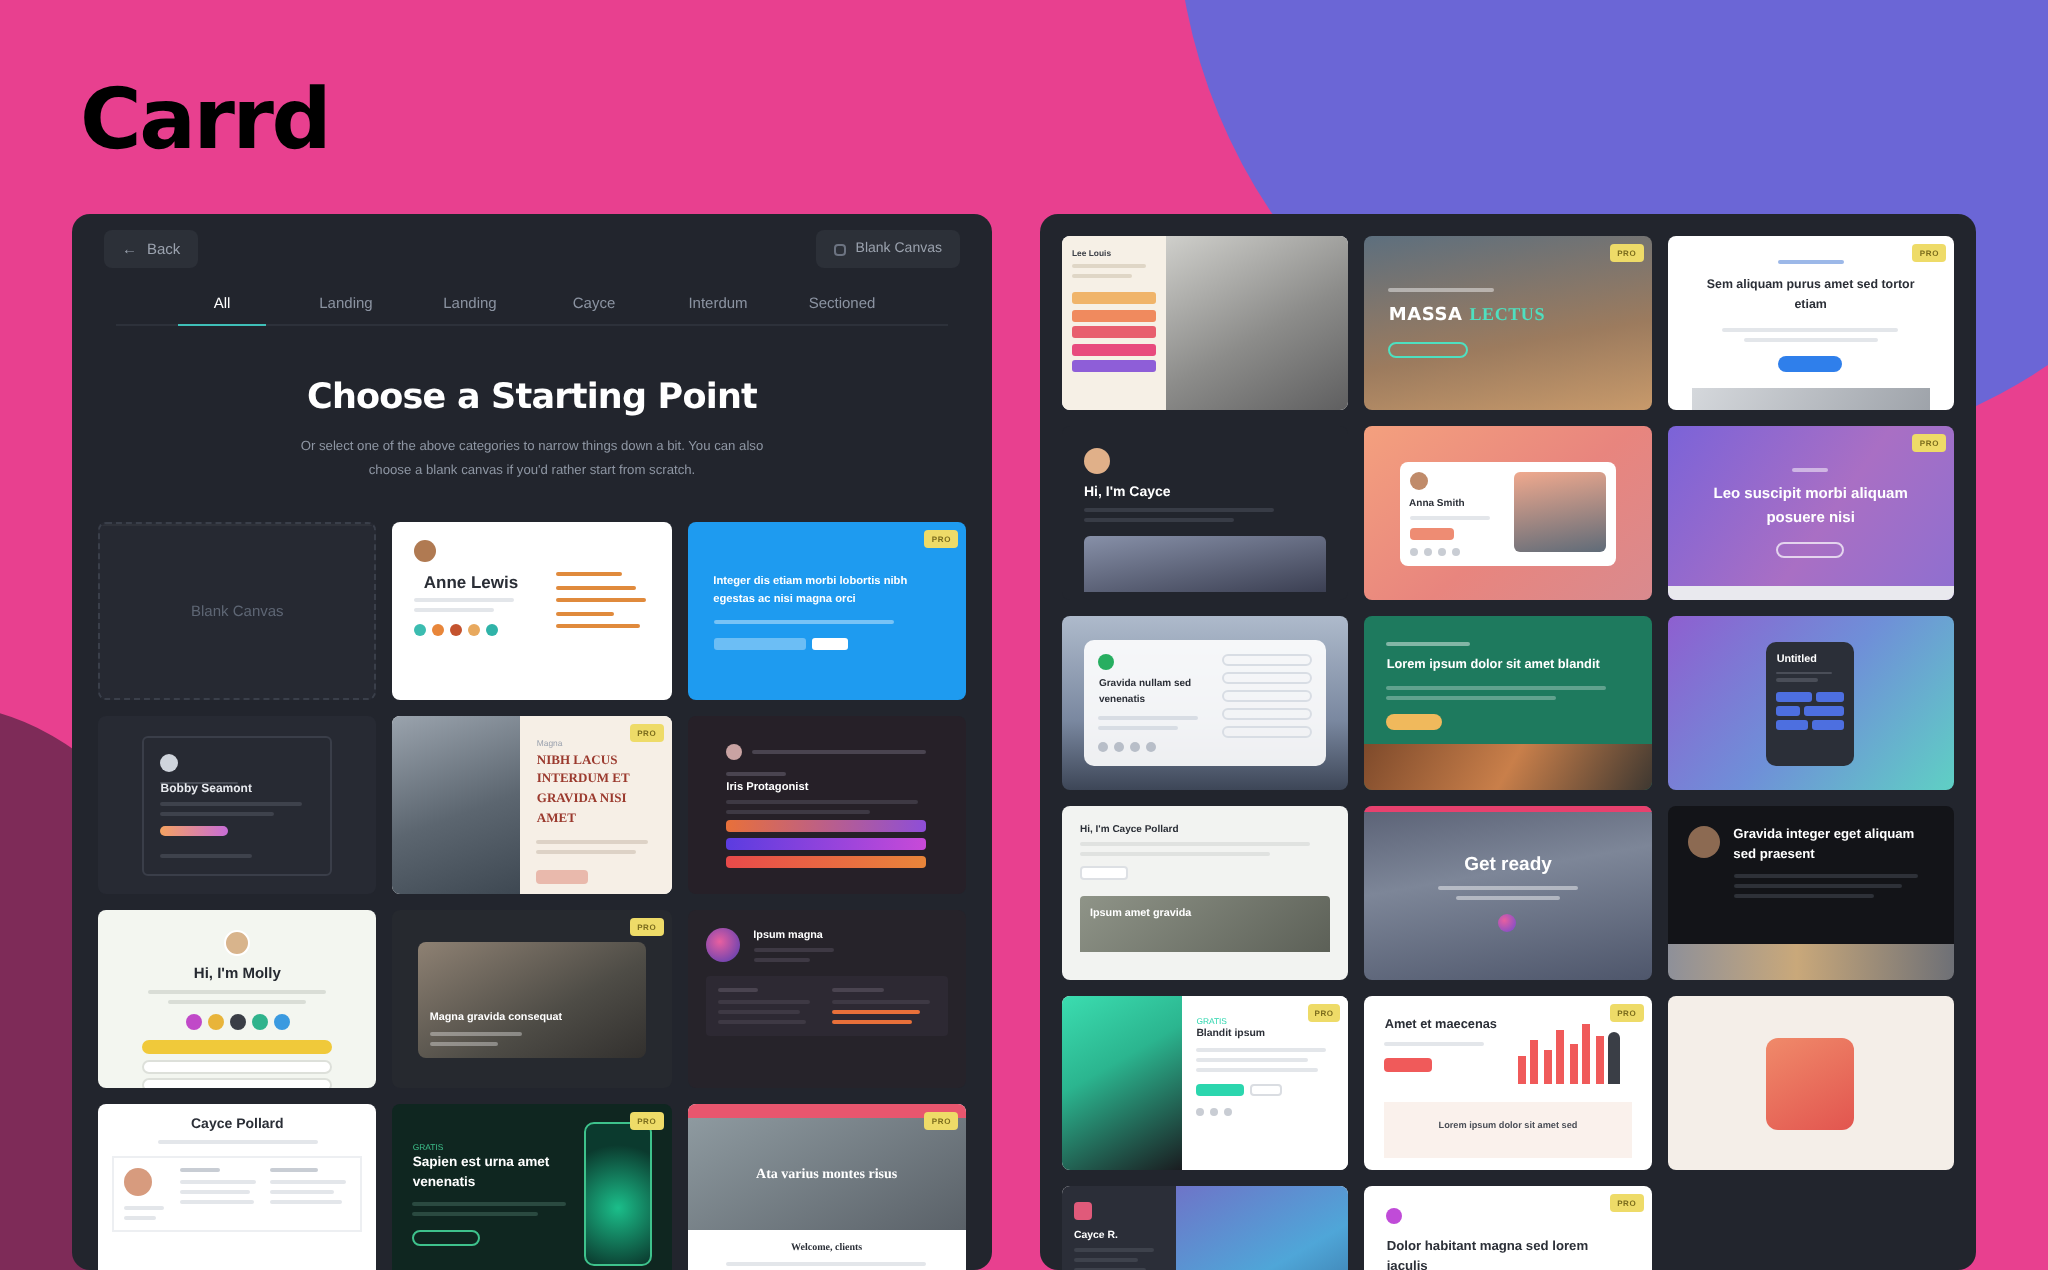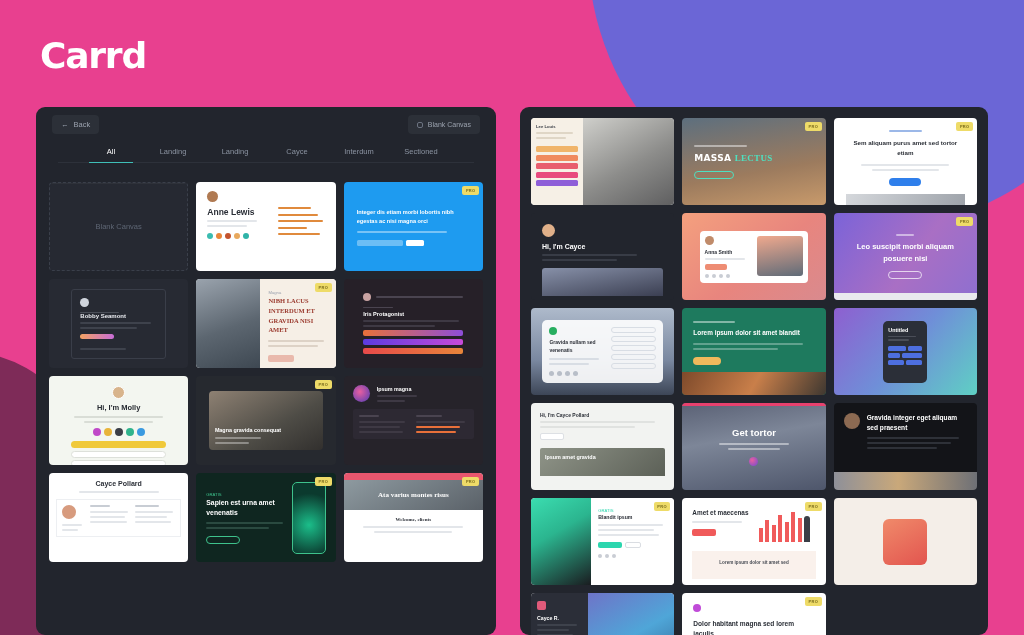--- a/index.html
+++ b/index.html
@@ -20,7 +20,7 @@
   }
   .logo {
     position:absolute; left:40px; top:35px; z-index:5;
-    color:#ffffff; font-size:36px; font-weight:bold; letter-spacing:-1.2px;
+    color:#000000; font-size:42px; font-weight:bold; letter-spacing:-1.2px;
     font-family:"DejaVu Sans", sans-serif;
   }
 

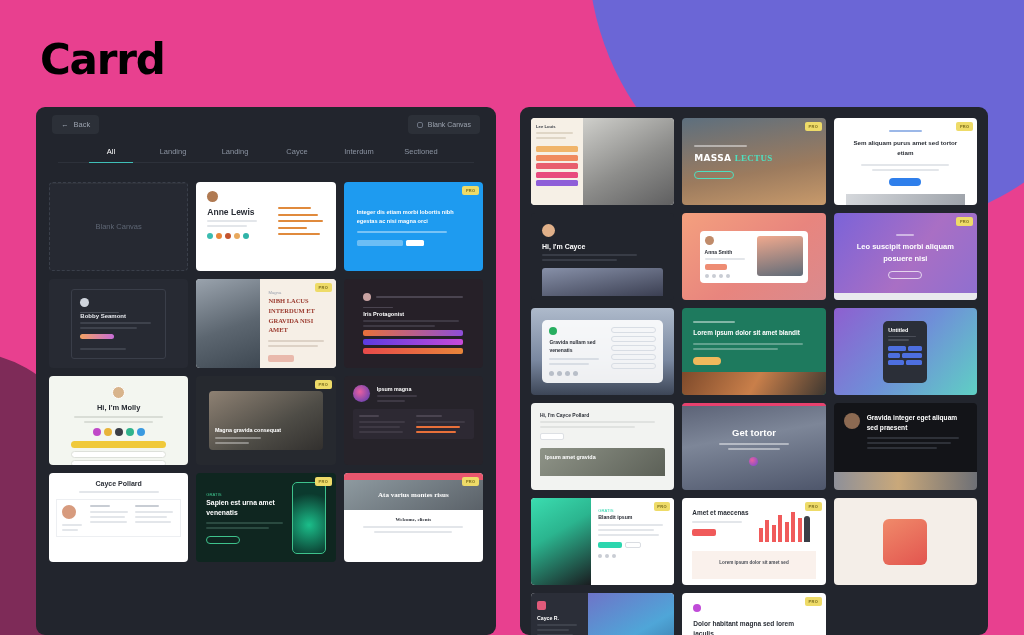--- a/index.html
+++ b/index.html
@@ -334,6 +334,10 @@
       <div class="tab">Sectioned</div>
     </div>
 
+  <div class="hero">
+    <h1>Choose a Starting Point</h1>
+    <p>Or select one of the above categories to narrow things down a bit. You can also choose a blank canvas if you'd rather start from scratch.</p>
+  </div>
 
   <div class="grid" id="left-grid">
 

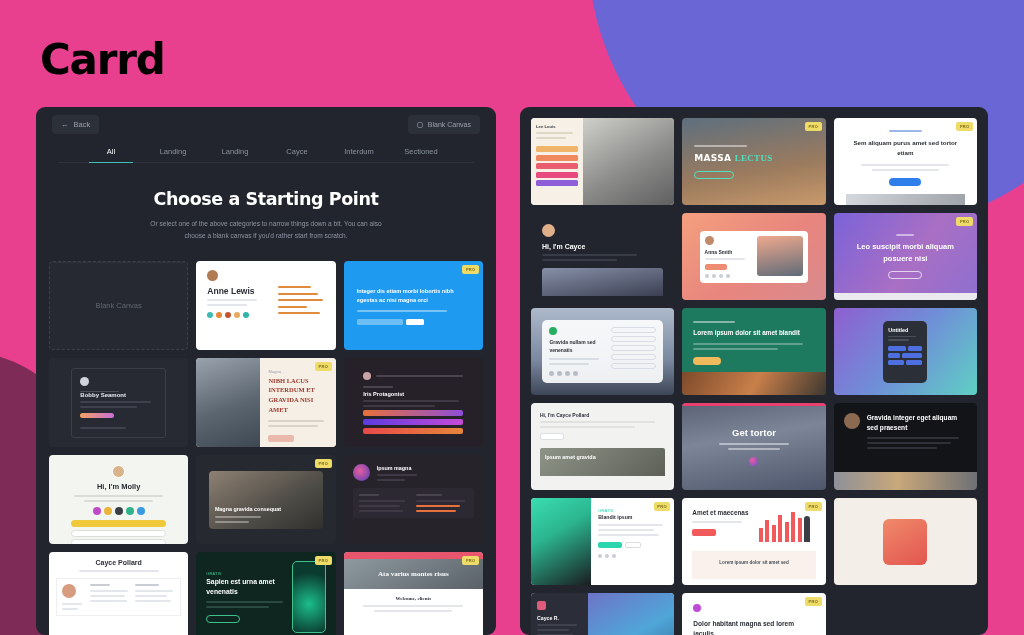--- a/index.html
+++ b/index.html
@@ -106,7 +106,7 @@
   .c-anne .av { width:11px;height:11px;border-radius:50%;background:#B07A52; margin-bottom:5px;}
   .c-anne h3 { font-size:8.5px; color:#2A2E36; font-weight:bold; margin-bottom:3px;}
   .c-anne .cols { display:flex; gap:14px; }
-  .c-anne .left { flex:0 0 48%; }
+  .c-anne .left { flex:0 0 48%;text-align:center; }
   .c-anne .right { flex:1; }
   .c-anne .lnk { height:2px; background:#E08A3C; border-radius:1px; margin-bottom:4.5px; }
   .dots { display:flex; gap:3px; margin-top:6px; }

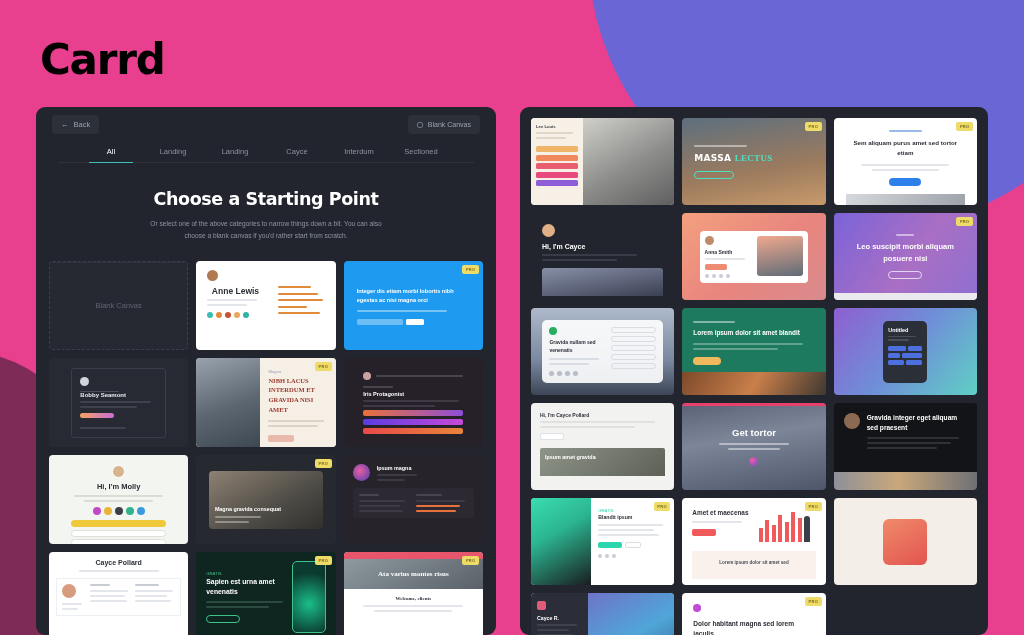--- a/index.html
+++ b/index.html
@@ -659,7 +659,7 @@
 
     <div class="card c-getready">
       <div class="topbar"></div>
-      <h3>Get tortor</h3>
+      <h3>Get ready</h3>
       <div class="bar" style="width:70px;margin-top:5px;background:rgba(255,255,255,.45)"></div>
       <div class="bar" style="width:52px;margin-top:3px;background:rgba(255,255,255,.45)"></div>
       <div class="dot"></div>

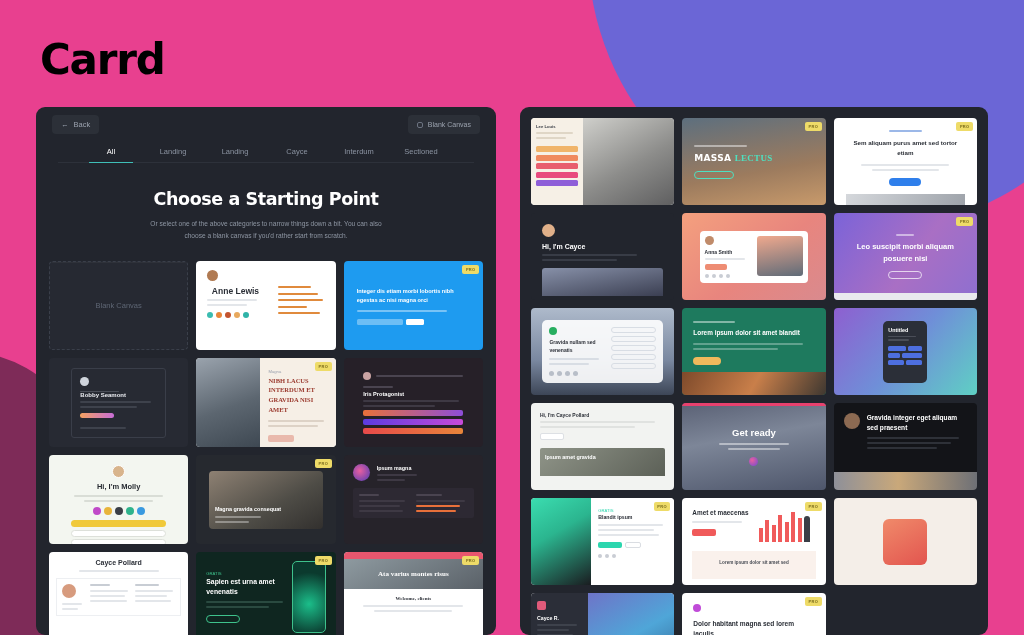--- a/index.html
+++ b/index.html
@@ -173,7 +173,7 @@
 
   .c-ata{background:#fff;}
   .c-ata .navbar{height:7px;background:#E8566E;}
-  .c-ata .hero{height:30px;background:linear-gradient(150deg,#8E9AA0,#5A6168);
+  .c-ata .hero{height:56px;background:linear-gradient(150deg,#8E9AA0,#5A6168);
     display:flex;align-items:center;justify-content:center;padding:0;}
   .c-ata .hero h3{font-size:7px;color:#fff;font-family:"Liberation Serif",serif;}
   .c-ata .bot{padding:7px;text-align:center;}

